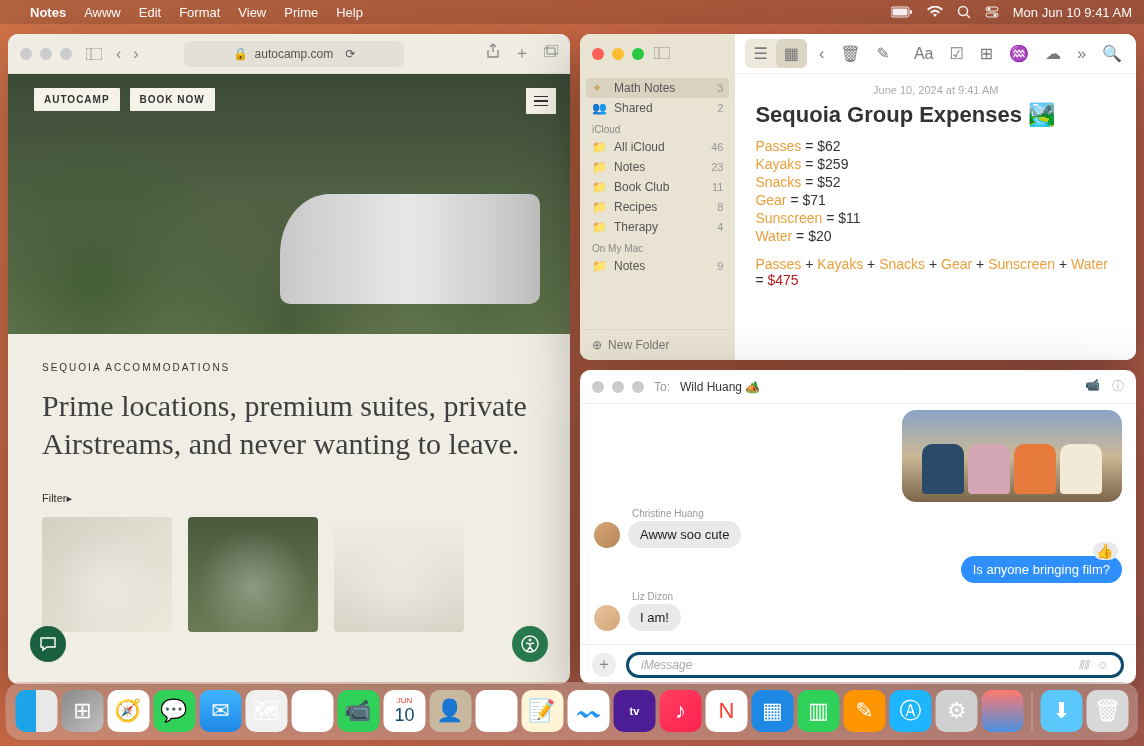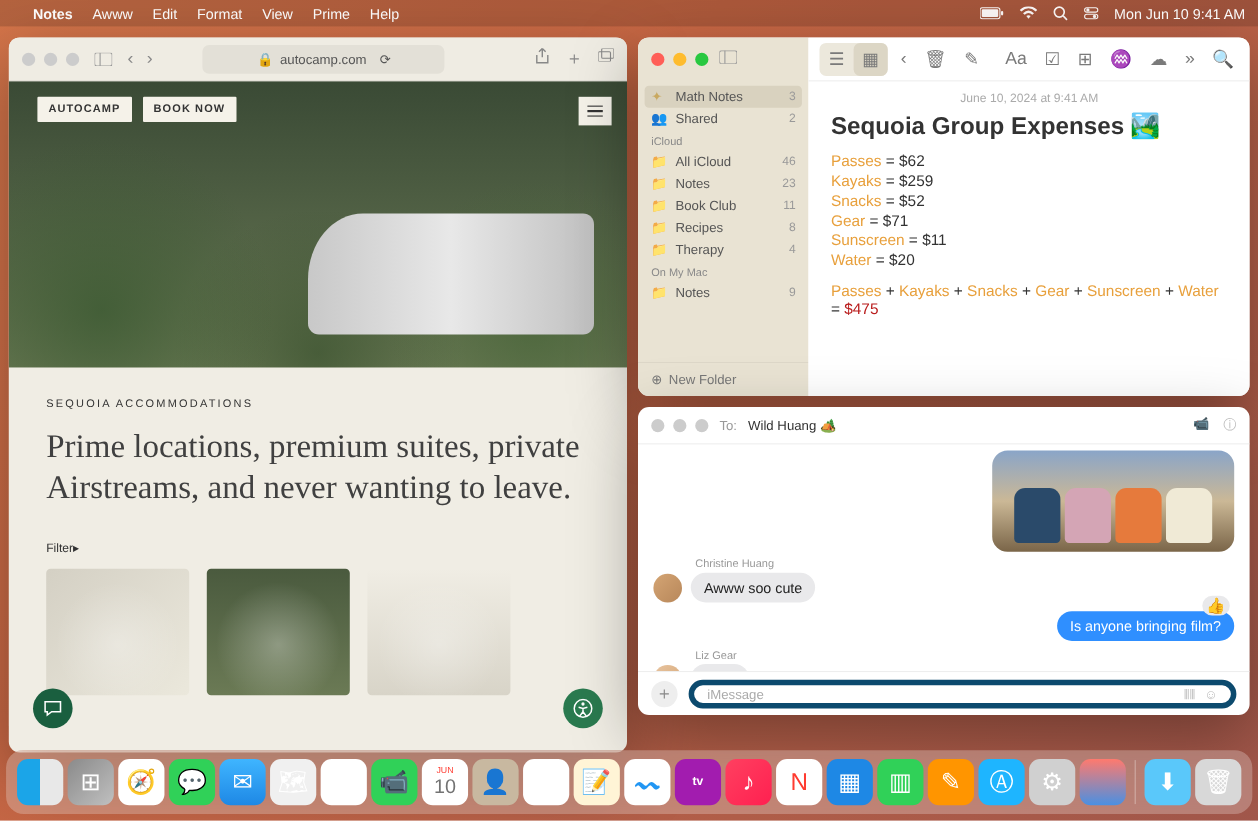--- a/index.html
+++ b/index.html
@@ -79,7 +79,7 @@
 .mres { color: #b91c1c; font-weight: 400; }
 
 
-.messages { top: 370px; left: 580px; width: 556px; height: 280px; background: #fff; display: flex; flex-direction: column; }
+.messages { top: 370px; left: 580px; width: 556px; height: 314px; background: #fff; display: flex; flex-direction: column; }
 .msg-header { height: 34px; display: flex; align-items: center; padding: 0 12px; gap: 10px; border-bottom: 1px solid #eee; color: #888; font-size: 12px; }
 .msg-header .to { color: #999; }
 .msg-header .recip { color: #333; }

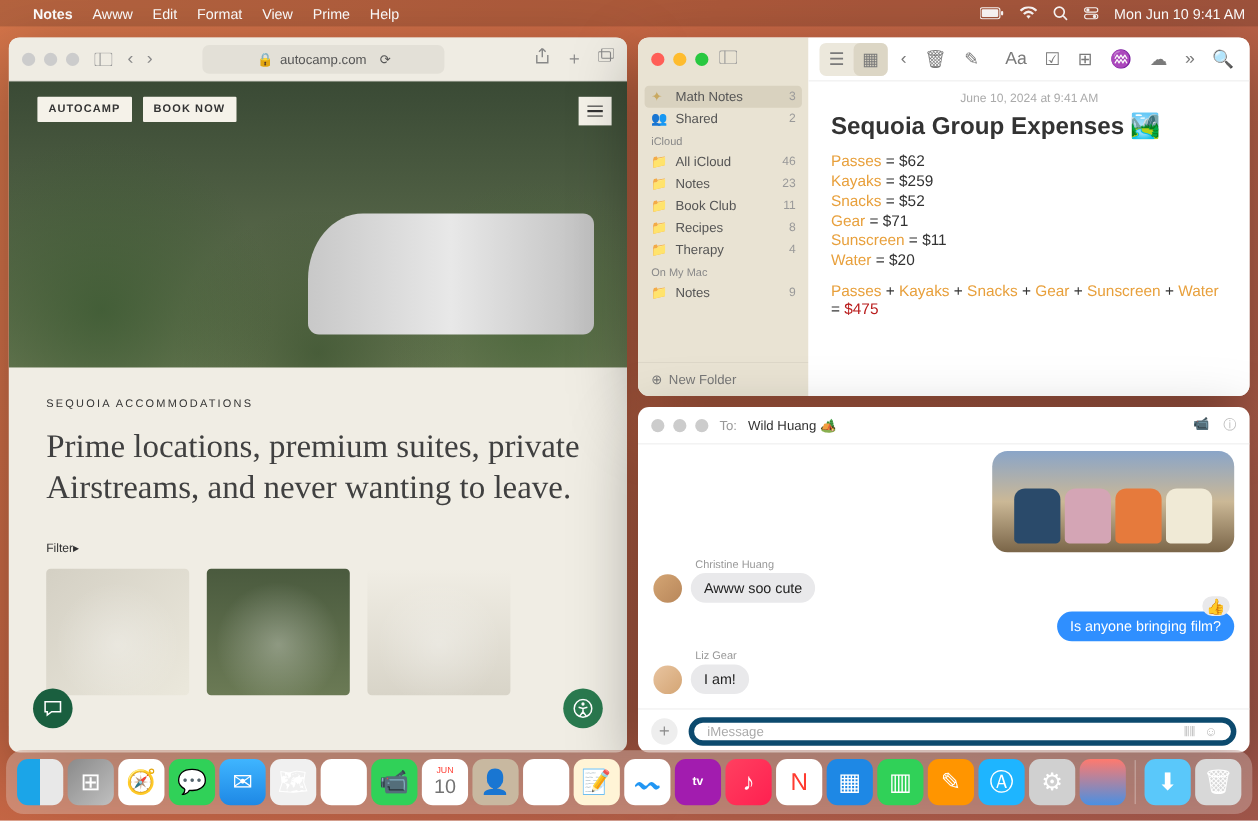--- a/index.html
+++ b/index.html
@@ -377,7 +377,7 @@
         <div class="bubble out">Is anyone bringing film?</div>
       </div>
     </div>
-    <div class="sender">Liz Gear</div>
+    <div class="sender">Liz Dizon</div>
     <div class="bubble-row">
       <div class="avatar avatar2"></div>
       <div class="bubble in">I am!</div>

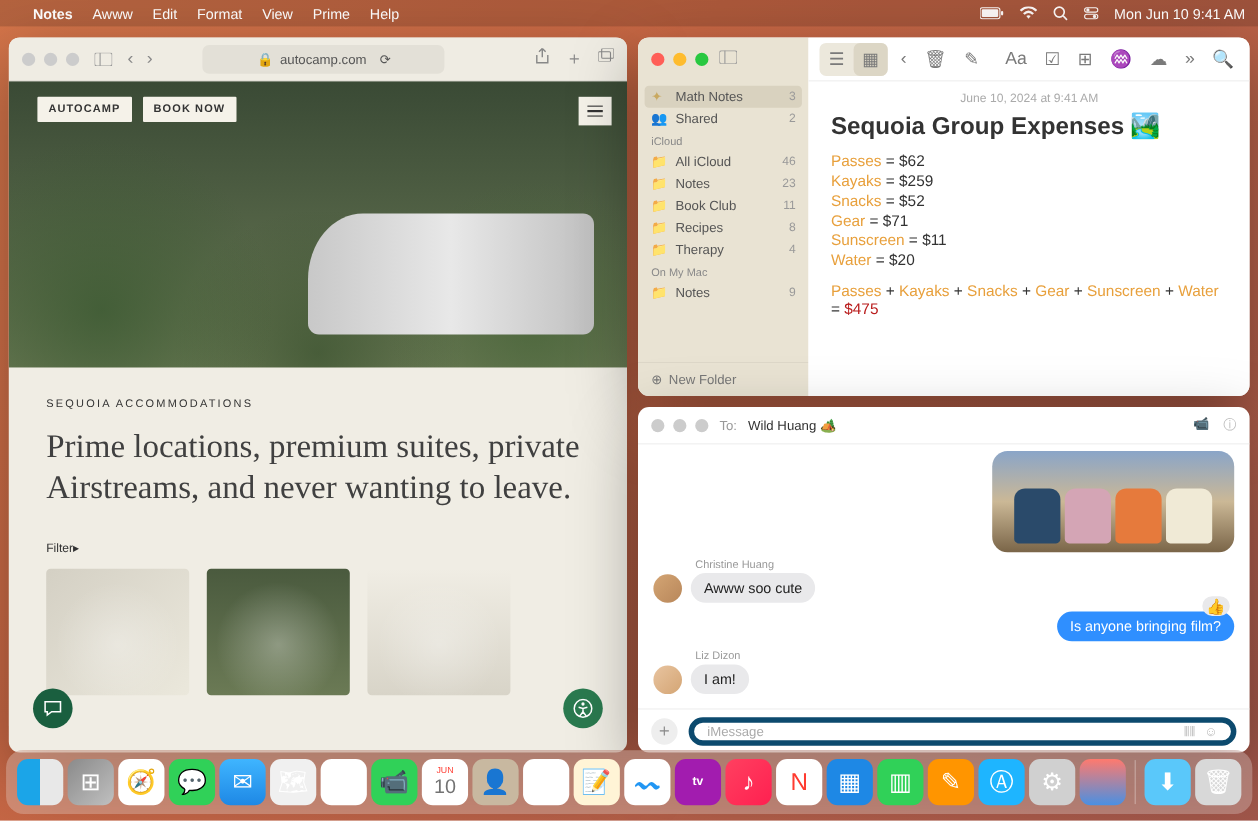--- a/index.html
+++ b/index.html
@@ -99,7 +99,7 @@
 .tapback-emoji { position: absolute; top: -14px; right: 4px; font-size: 14px; background: #e9e9eb; border-radius: 10px; padding: 1px 4px; }
 .msg-input { height: 40px; display: flex; align-items: center; padding: 0 12px; gap: 10px; border-top: 1px solid #eee; }
 .msg-add { width: 24px; height: 24px; border-radius: 50%; background: #eee; color: #888; display: flex; align-items: center; justify-content: center; font-size: 16px; }
-.msg-field { flex: 1; height: 26px; border: 5px solid #0c4a6e; border-radius: 13px; padding: 0 12px; font-size: 12px; color: #aaa; display: flex; align-items: center; }
+.msg-field { flex: 1; height: 26px; border: 3px solid #0c4a6e; border-radius: 13px; padding: 0 12px; font-size: 12px; color: #aaa; display: flex; align-items: center; font-style: italic; }
 .msg-field .right-icons { margin-left: auto; display: flex; gap: 8px; color: #bbb; }
 
 

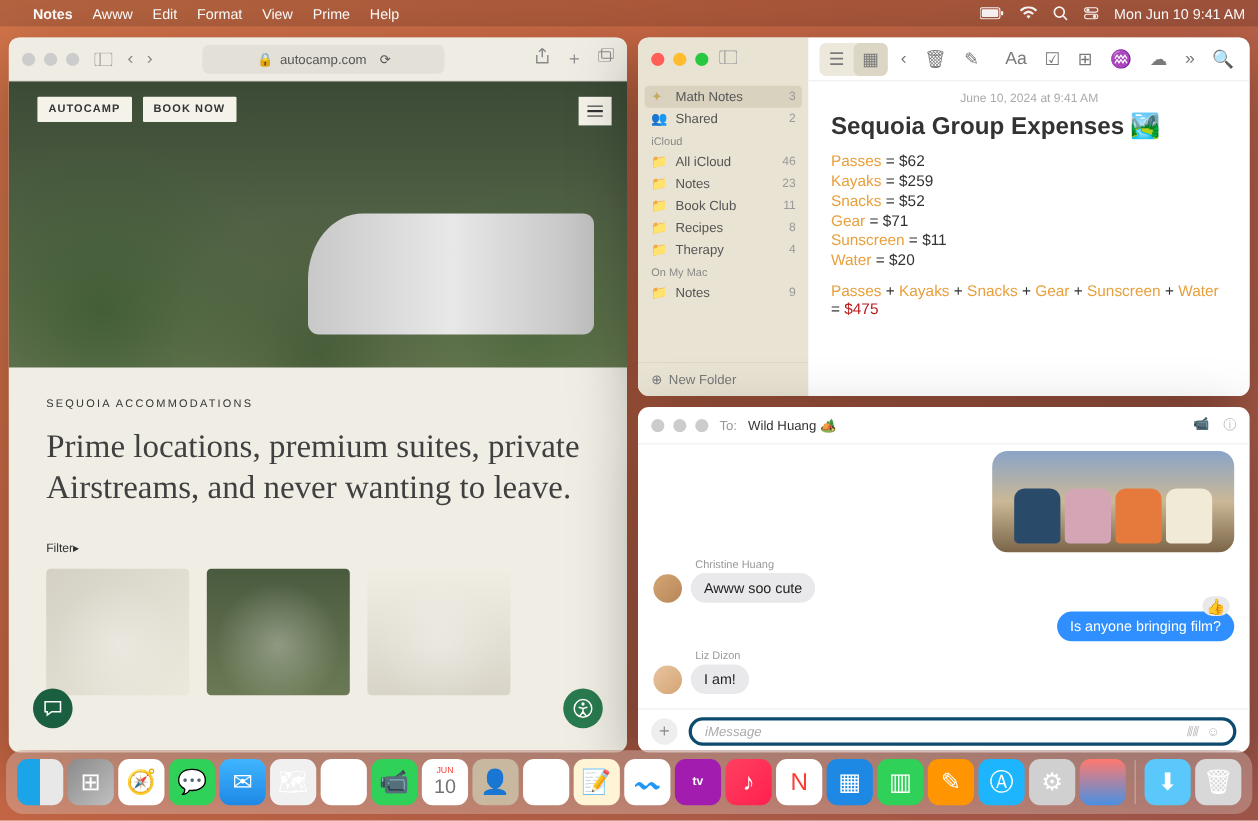--- a/index.html
+++ b/index.html
@@ -115,7 +115,7 @@
 .di-photos { background: #fff; position: relative; }
 .di-facetime { background: #30d158; }
 .di-cal { background: #fff; color: #ff3b30; flex-direction: column; font-size: 8px; }
-.di-cal .day { font-size: 18px; color: #737373; font-weight: 500; }
+.di-cal .day { font-size: 18px; color: #0c4a6e; font-weight: 500; }
 .di-contacts { background: #c8b8a0; }
 .di-reminders { background: #fff; }
 .di-notes { background: #fff4d6; }

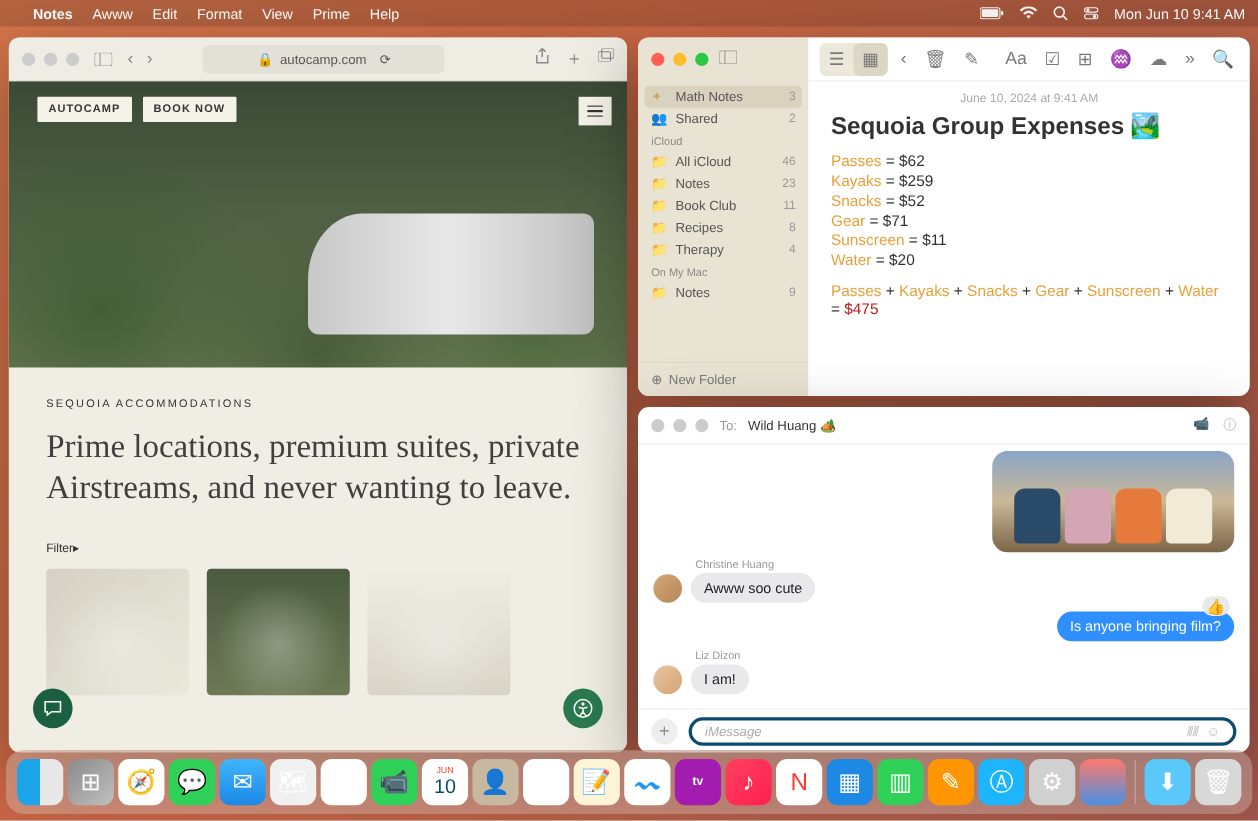--- a/index.html
+++ b/index.html
@@ -120,7 +120,7 @@
 .di-reminders { background: #fff; }
 .di-notes { background: #fff4d6; }
 .di-freeform { background: #fff; color:#2196f3; }
-.di-tv { background: #a21caf; font-size: 11px; font-weight: 600; }
+.di-tv { background: #4c1d95; font-size: 11px; font-weight: 600; }
 .di-music { background: linear-gradient(135deg,#ff4060,#ff2050); }
 .di-news { background: #fff; color:#ff3b30; }
 .di-keynote { background: #1e88e5; }

